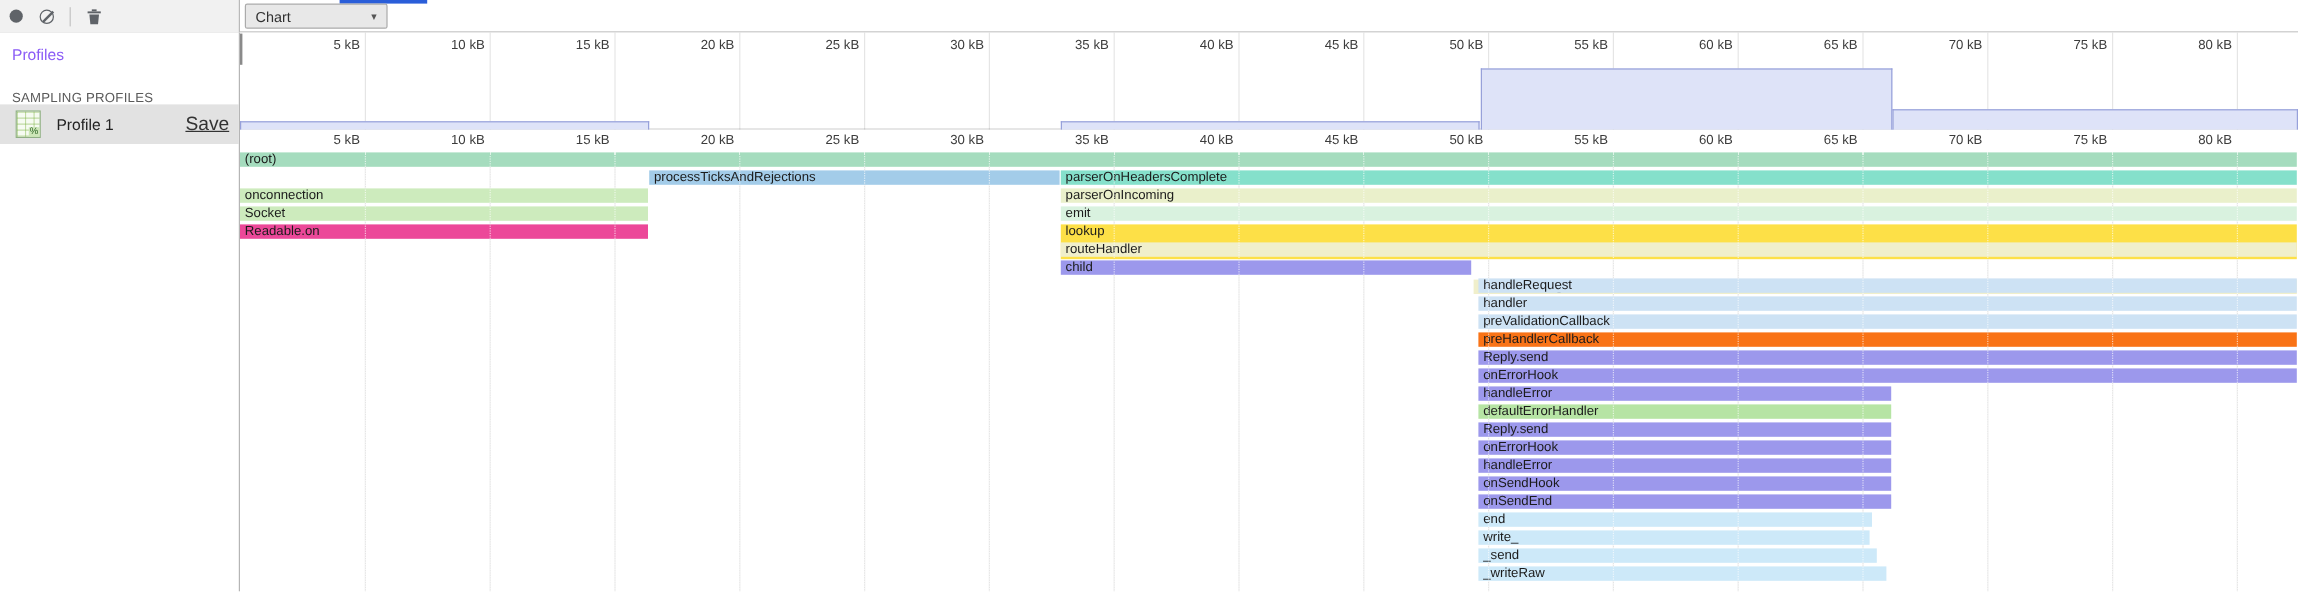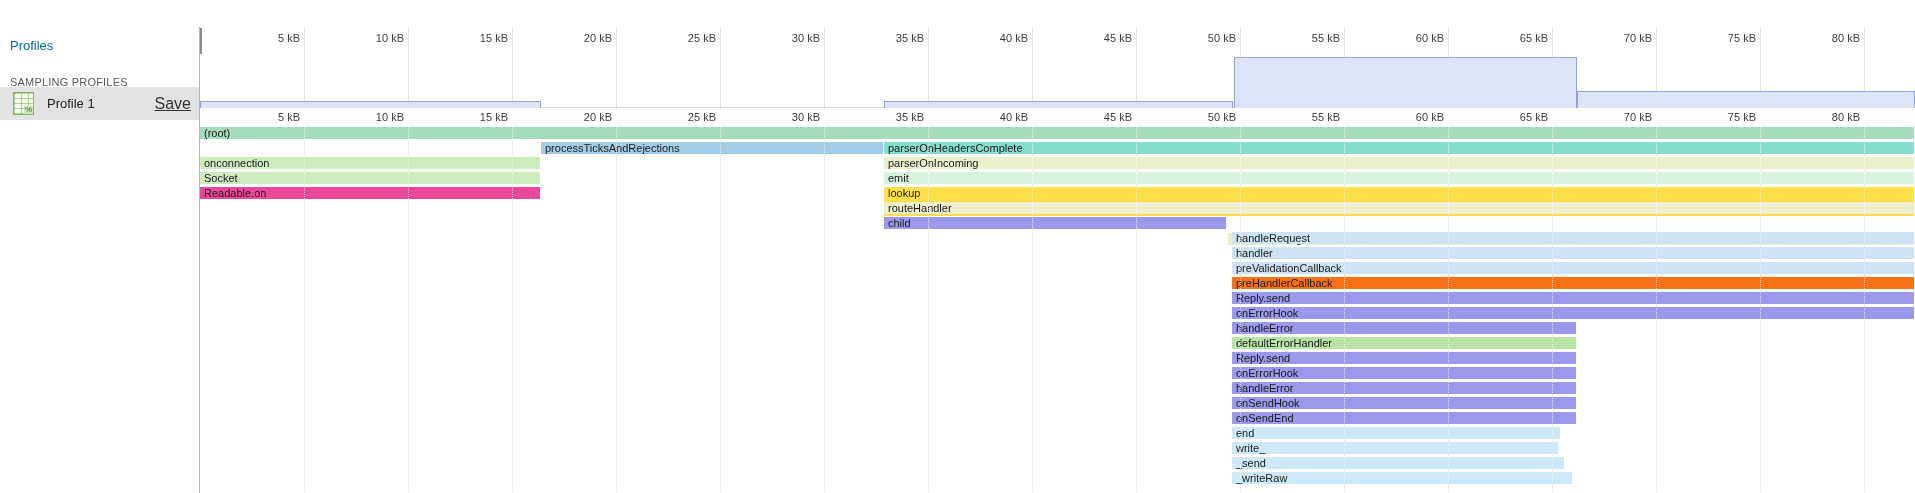--- a/index.html
+++ b/index.html
@@ -74,6 +74,29 @@
 
 <div id="app">
 
+  <div id="header">
+    <div id="toolbar-left">
+      <div class="tb-btn">
+        <div class="record-dot"></div>
+      </div>
+      <div class="tb-btn">
+        <div class="slash-circle"></div>
+      </div>
+      <div class="tb-sep"></div>
+      <div class="tb-btn">
+        <svg class="trash-svg" width="13" height="14" viewBox="0 0 13 14">
+          <rect x="1" y="2.5" width="11" height="1.6" fill="#5f6368"></rect>
+          <rect x="4.5" y="0.8" width="4" height="1.6" fill="#5f6368"></rect>
+          <path d="M2.5 5 h8 l-0.8 8.2 h-6.4 z" fill="#5f6368"></path>
+        </svg>
+      </div>
+    </div>
+    <div id="tab-indicator"></div>
+    <div id="chart-select">
+      <span>Chart</span>
+      <span class="caret">▾</span>
+    </div>
+  </div>
 
   <div id="sidebar">
     <div id="sidebar-title">Profiles</div>

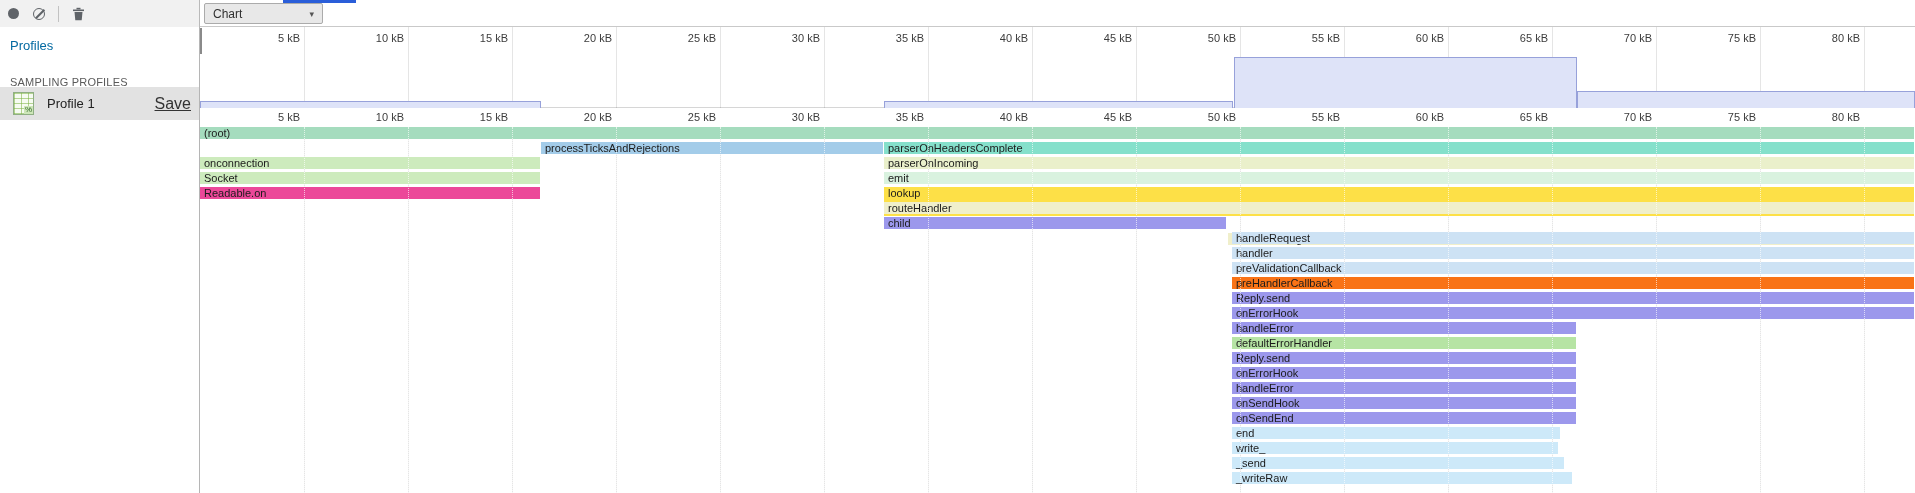--- a/index.html
+++ b/index.html
@@ -29,7 +29,7 @@
   
   #sidebar { position:absolute; left:0; top:27px; width:200px; height:466px;
     background:#fff; border-right:1px solid #b5b5b5; }
-  #sidebar-title { position:absolute; left:10px; top:11px; font-size:13px; color:#0369a1; }
+  #sidebar-title { position:absolute; left:10px; top:11px; font-size:13px; color:#8b5cf6; }
   #sidebar-section { position:absolute; left:10px; top:49px; font-size:11px; color:#5a5a5a; letter-spacing:0.2px; }
   #profile-row { position:absolute; left:0; top:60px; width:199px; height:33px;
     background:#e2e2e2; display:flex; align-items:center; cursor:pointer; }

